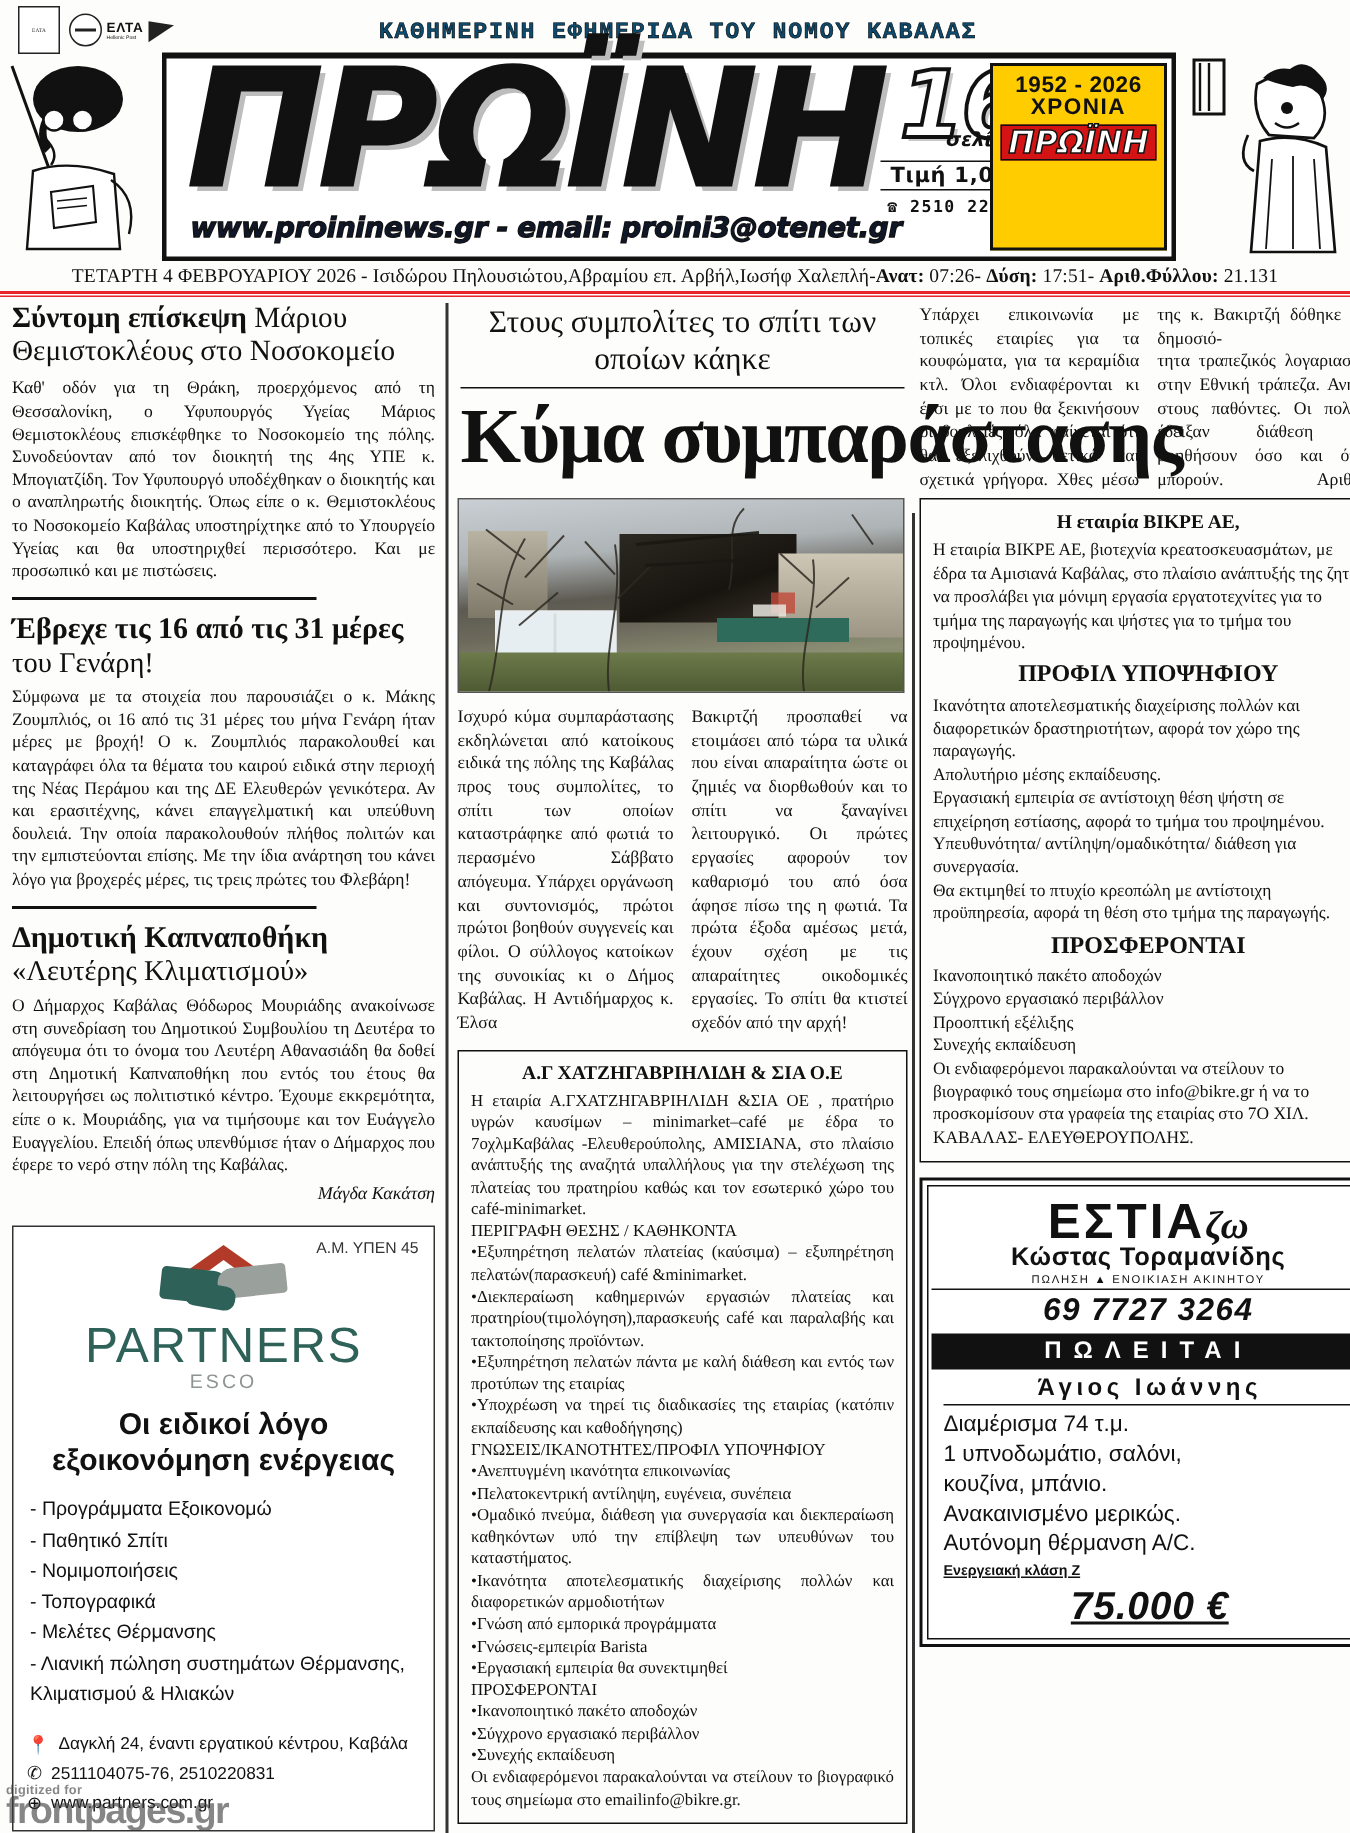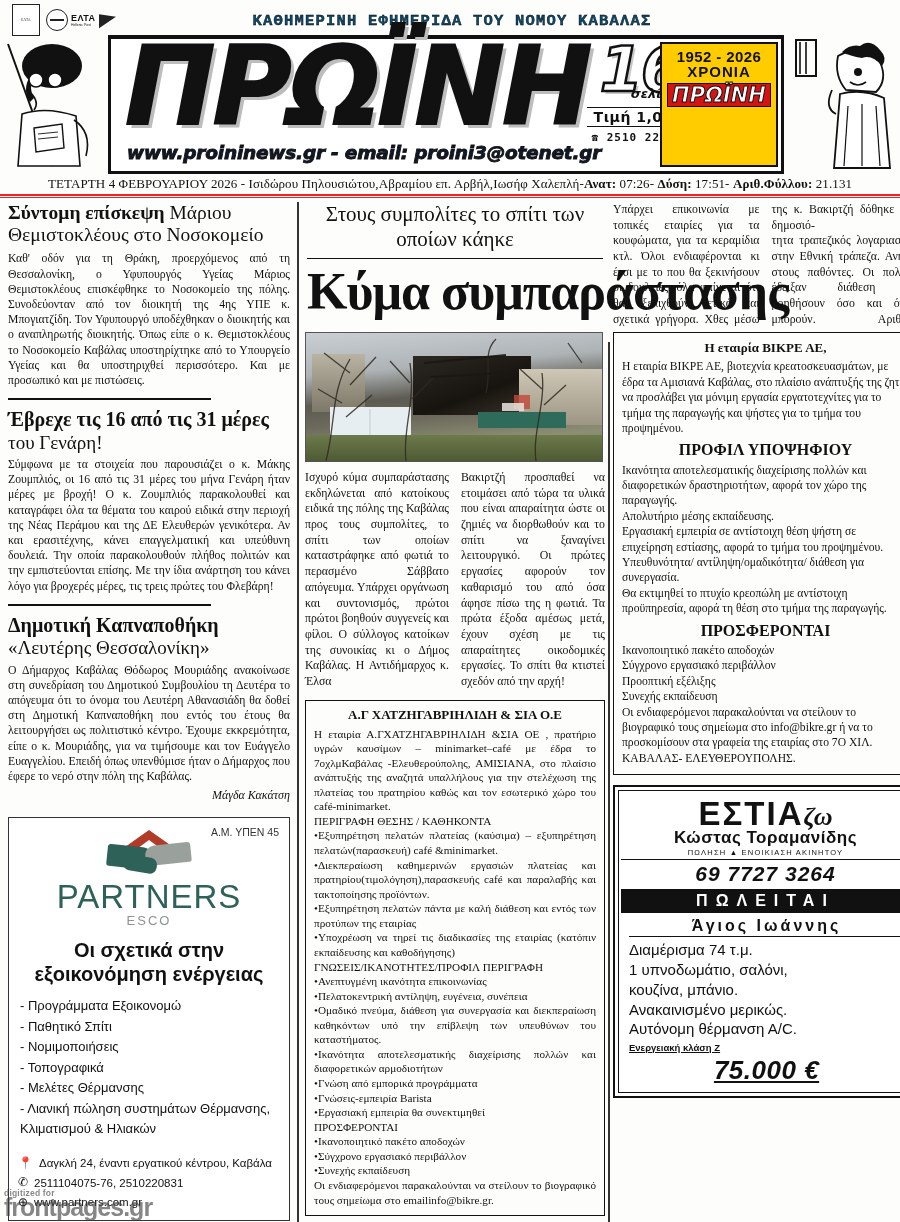--- a/index.html
+++ b/index.html
@@ -564,7 +564,7 @@
       <hr class="art-sep">
 
       <div>
-        <h2 class="art-hd2"><b>Δημοτική Καπναποθήκη</b><br><span class="light">«Λευτέρης Θεσσαλονίκη»</span></h2>
+        <h2 class="art-hd2"><b>Δημοτική Καπναποθήκη</b><br><span class="light">«Λευτέρης Κλιματισμού»</span></h2>
         <p class="art-body">Ο Δήμαρχος Καβάλας Θόδωρος Μουριάδης ανακοίνωσε στη συνεδρίαση του Δημοτικού Συμβουλίου τη Δευτέρα το απόγευμα ότι το όνομα του Λευτέρη Αθανασιάδη θα δοθεί στη Δημοτική Καπναποθήκη που εντός του έτους θα λειτουργήσει ως πολιτιστικό κέντρο. Έχουμε εκκρεμότητα, είπε ο κ. Μουριάδης, για να τιμήσουμε και τον Ευάγγελο Ευαγγελίου. Επειδή όπως υπενθύμισε ήταν ο Δήμαρχος που έφερε το νερό στην πόλη της Καβάλας.</p>
         <div class="byline">Μάγδα Κακάτση</div>
       </div>

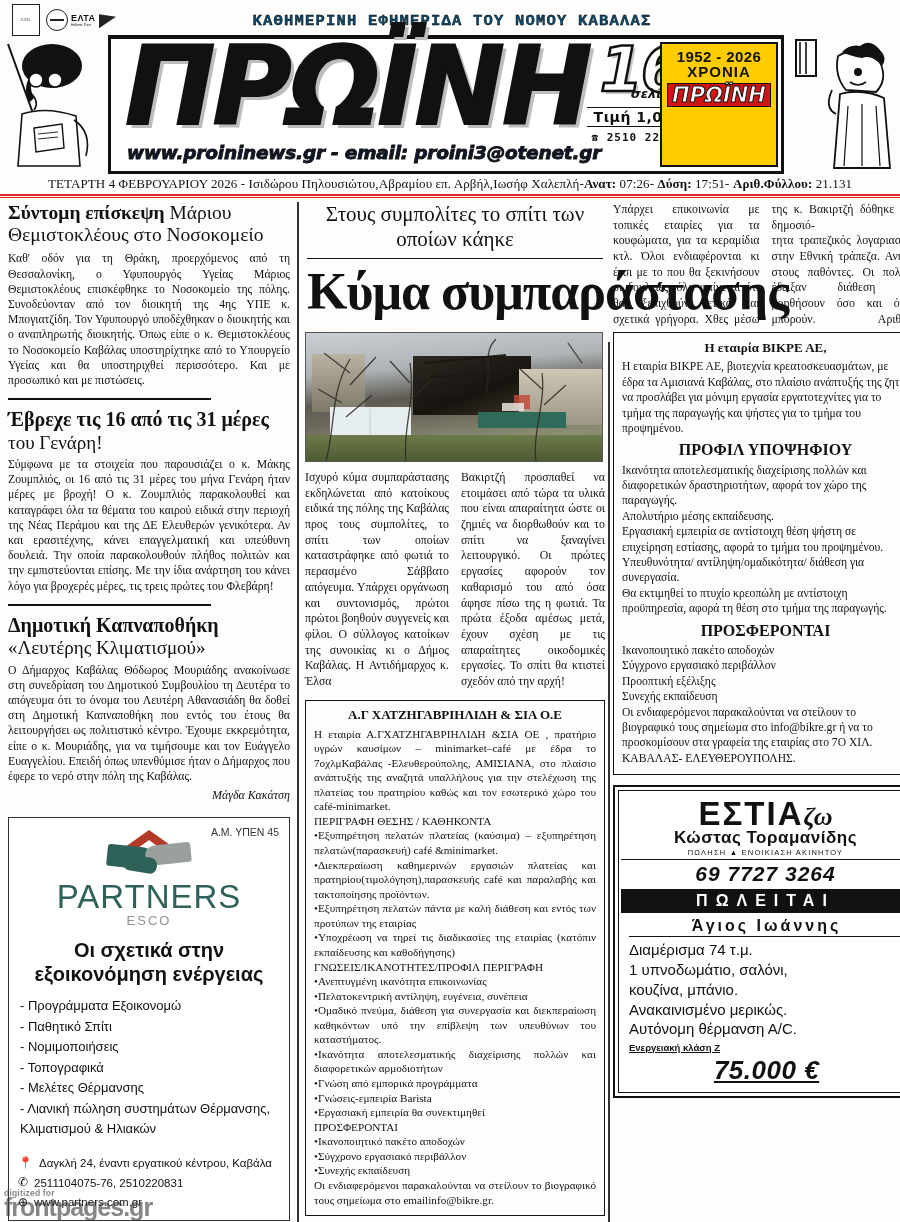--- a/index.html
+++ b/index.html
@@ -585,7 +585,7 @@
         </div>
 
         <div class="partners-tag">
-          <div>Οι σχετικά στην</div>
+          <div>Οι ειδικοί λόγο</div>
           <div>εξοικονόμηση ενέργειας</div>
         </div>
 

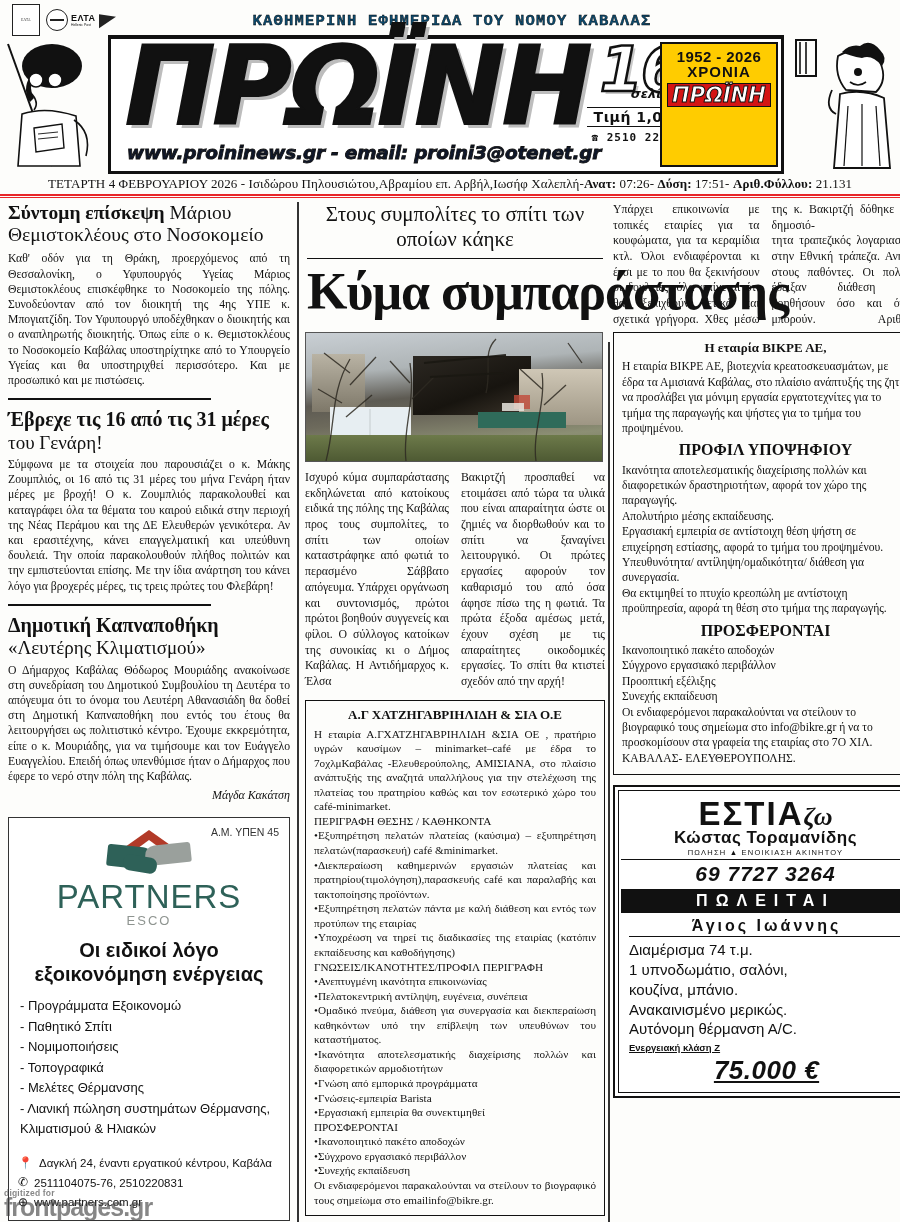--- a/index.html
+++ b/index.html
@@ -667,7 +667,7 @@
         <div>•Διεκπεραίωση καθημερινών εργασιών πλατείας και πρατηρίου(τιμολόγηση),παρασκευής café και παραλαβής και τακτοποίησης προϊόντων.</div>
         <div>•Εξυπηρέτηση πελατών πάντα με καλή διάθεση και εντός των προτύπων της εταιρίας</div>
         <div>•Υποχρέωση να τηρεί τις διαδικασίες της εταιρίας (κατόπιν εκπαίδευσης και καθοδήγησης)</div>
-        <div class="ad-left">ΓΝΩΣΕΙΣ/ΙΚΑΝΟΤΗΤΕΣ/ΠΡΟΦΙΛ ΠΕΡΙΓΡΑΦΗ</div>
+        <div class="ad-left">ΓΝΩΣΕΙΣ/ΙΚΑΝΟΤΗΤΕΣ/ΠΡΟΦΙΛ ΥΠΟΨΗΦΙΟΥ</div>
         <div class="ad-left">•Ανεπτυγμένη ικανότητα επικοινωνίας</div>
         <div class="ad-left">•Πελατοκεντρική αντίληψη, ευγένεια, συνέπεια</div>
         <div>•Ομαδικό πνεύμα, διάθεση για συνεργασία και διεκπεραίωση καθηκόντων υπό την επίβλεψη των υπευθύνων του καταστήματος.</div>

